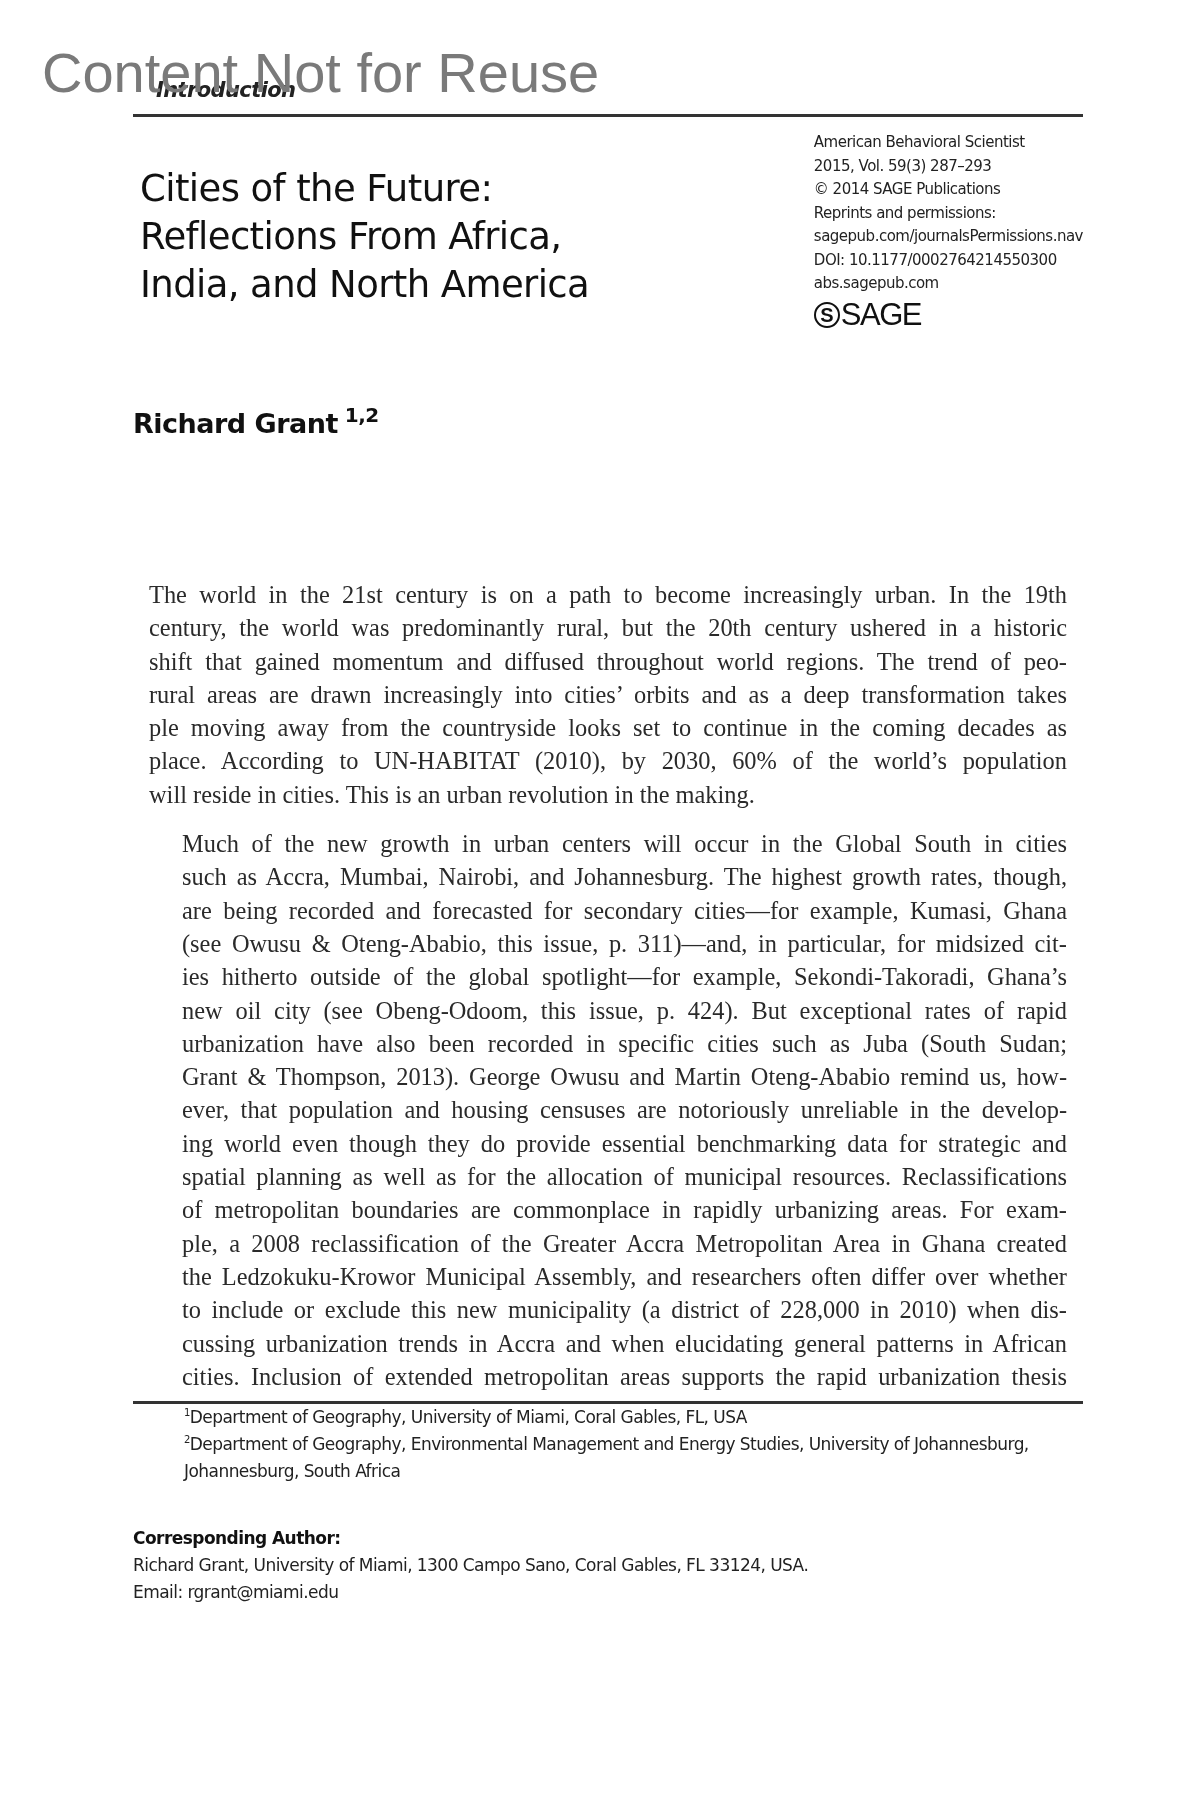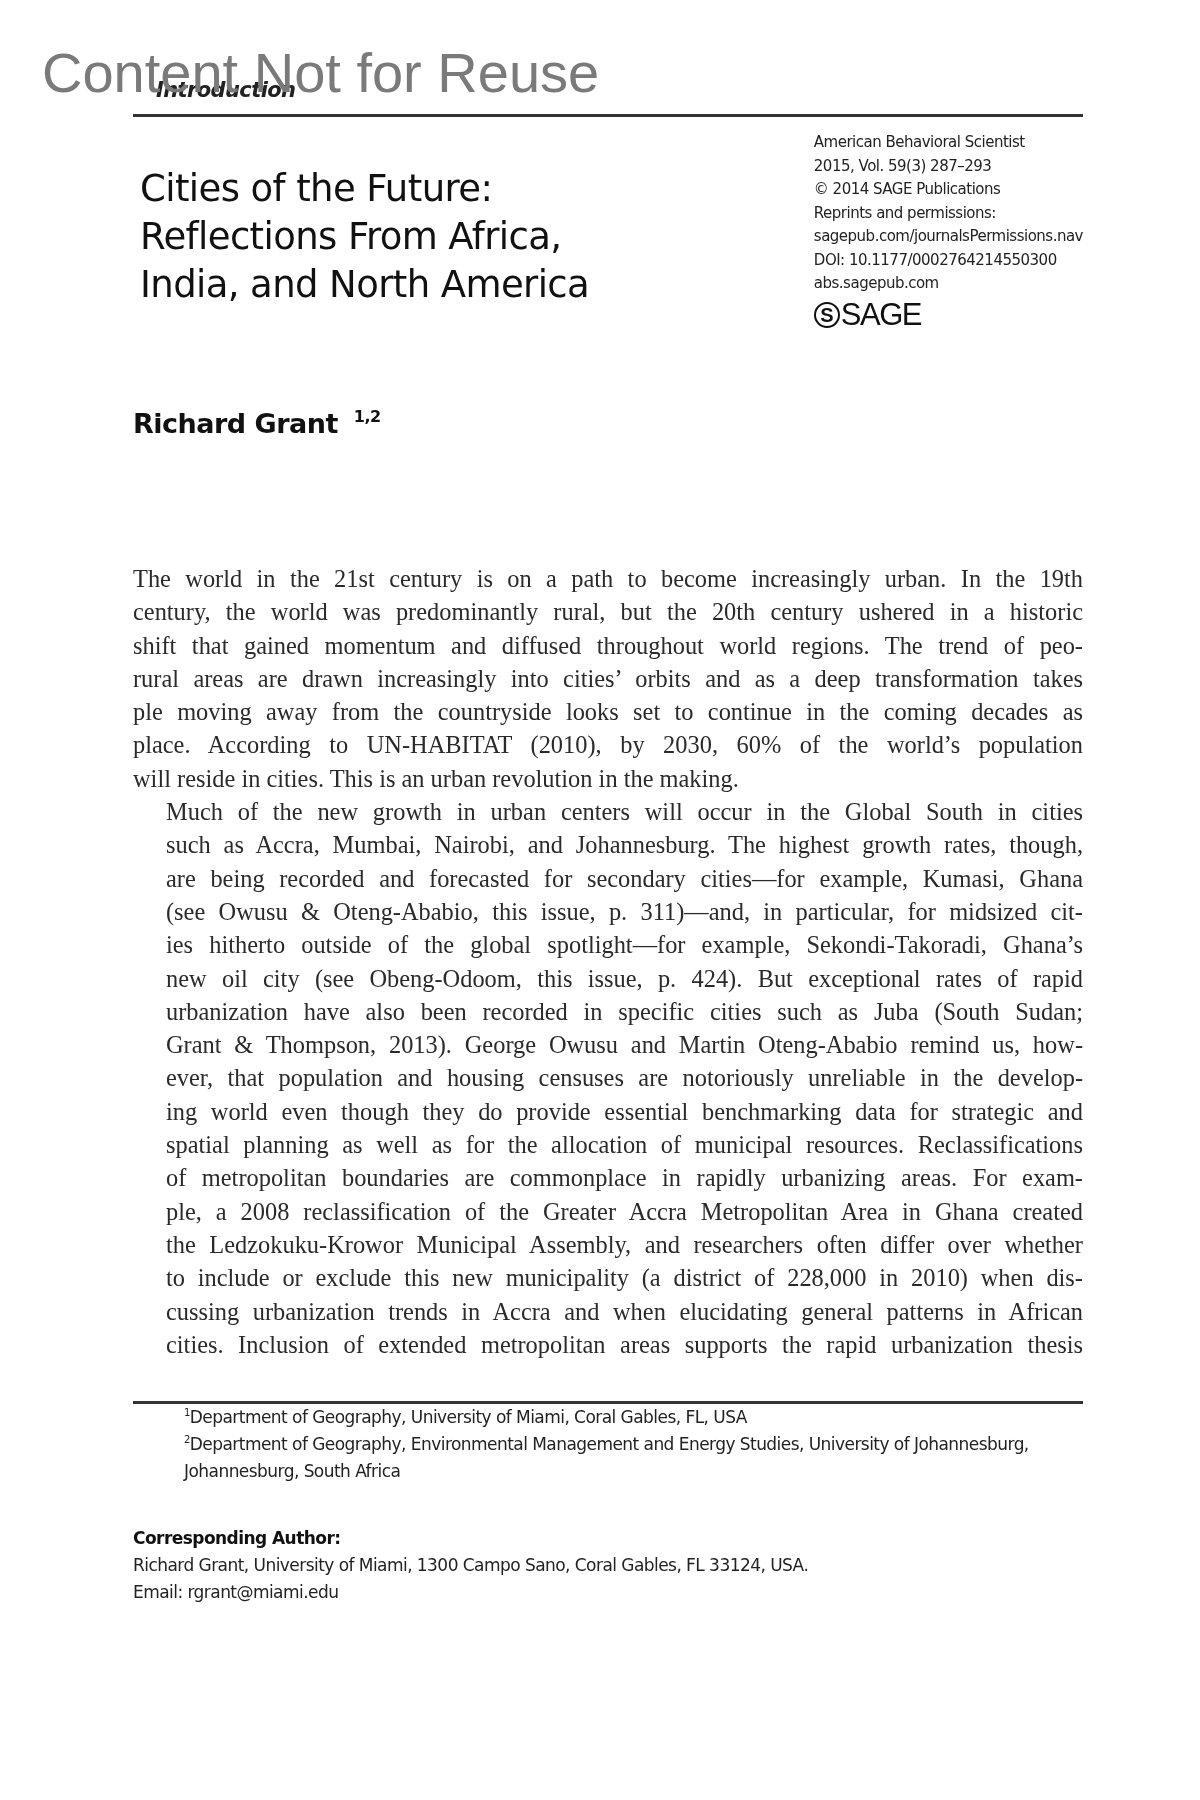--- a/index.html
+++ b/index.html
@@ -109,10 +109,10 @@
       white-space: nowrap;
     }
     .author sup {
-      font-size: 16px;
+      font-size: 20px;
       vertical-align: 11px;
       line-height: 0;
-      margin-left: 16px;
+      margin-left: 7px;
     }
     .body-text {
       position: absolute;

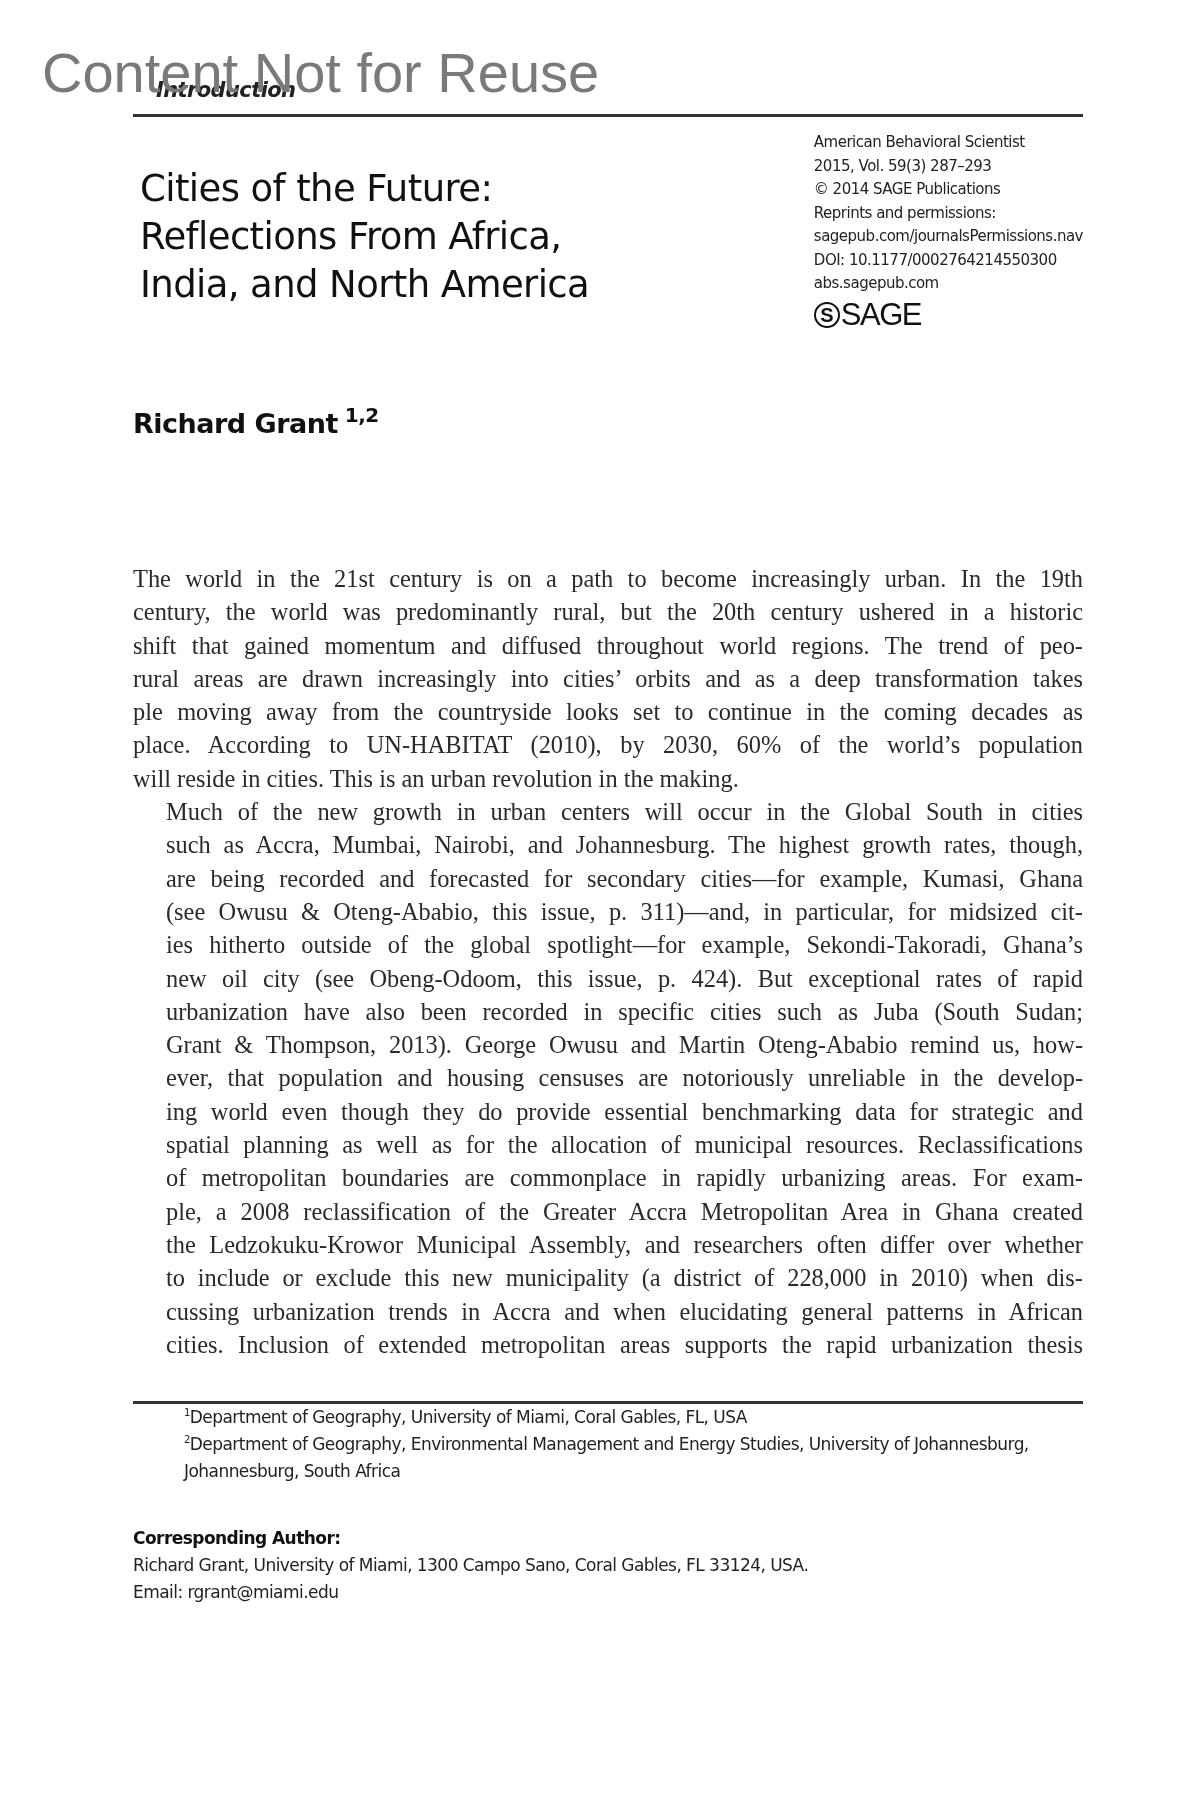--- a/index.html
+++ b/index.html
@@ -125,7 +125,7 @@
       color: #2a2a2a;
     }
     .body-text p {
-      margin: 0;
+      margin: 16px;
       text-align: justify;
       text-align-last: left;
       hyphens: manual;

